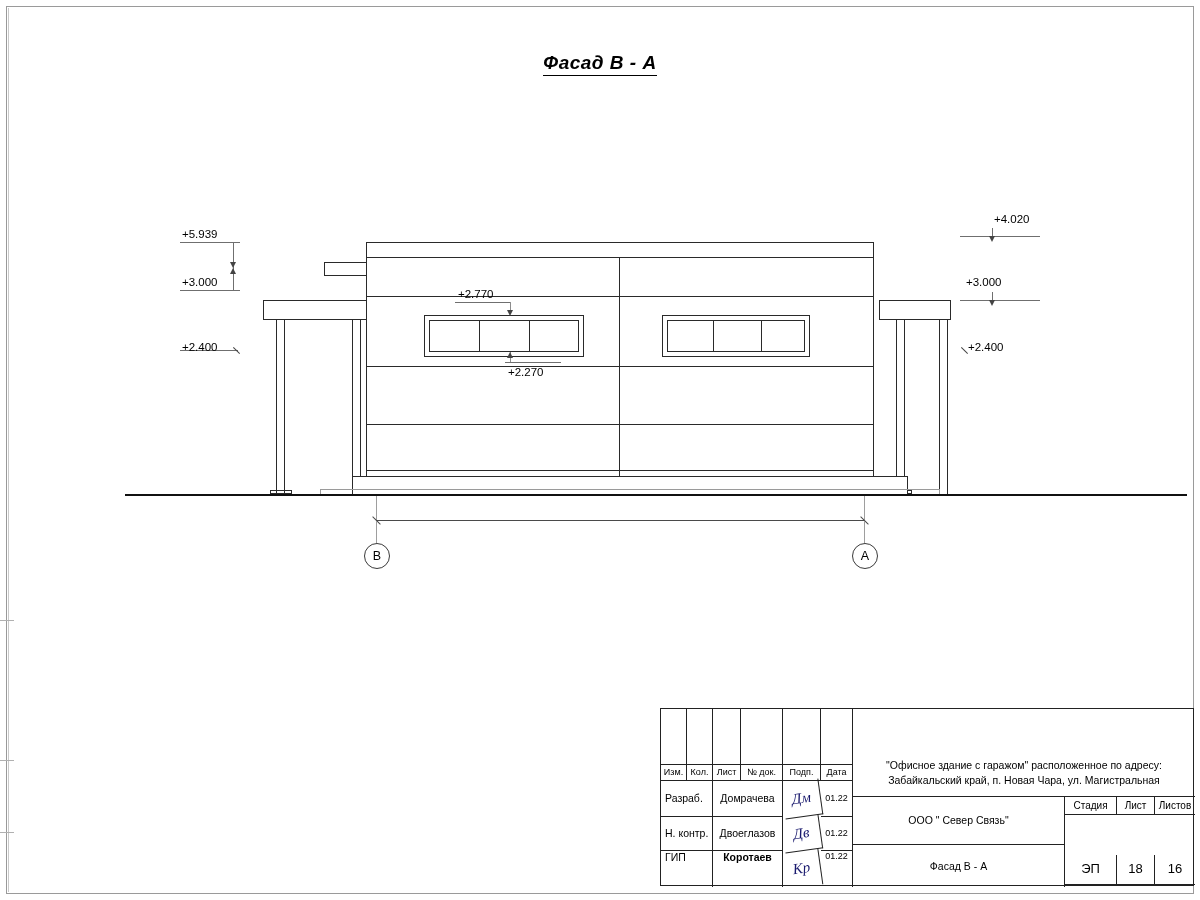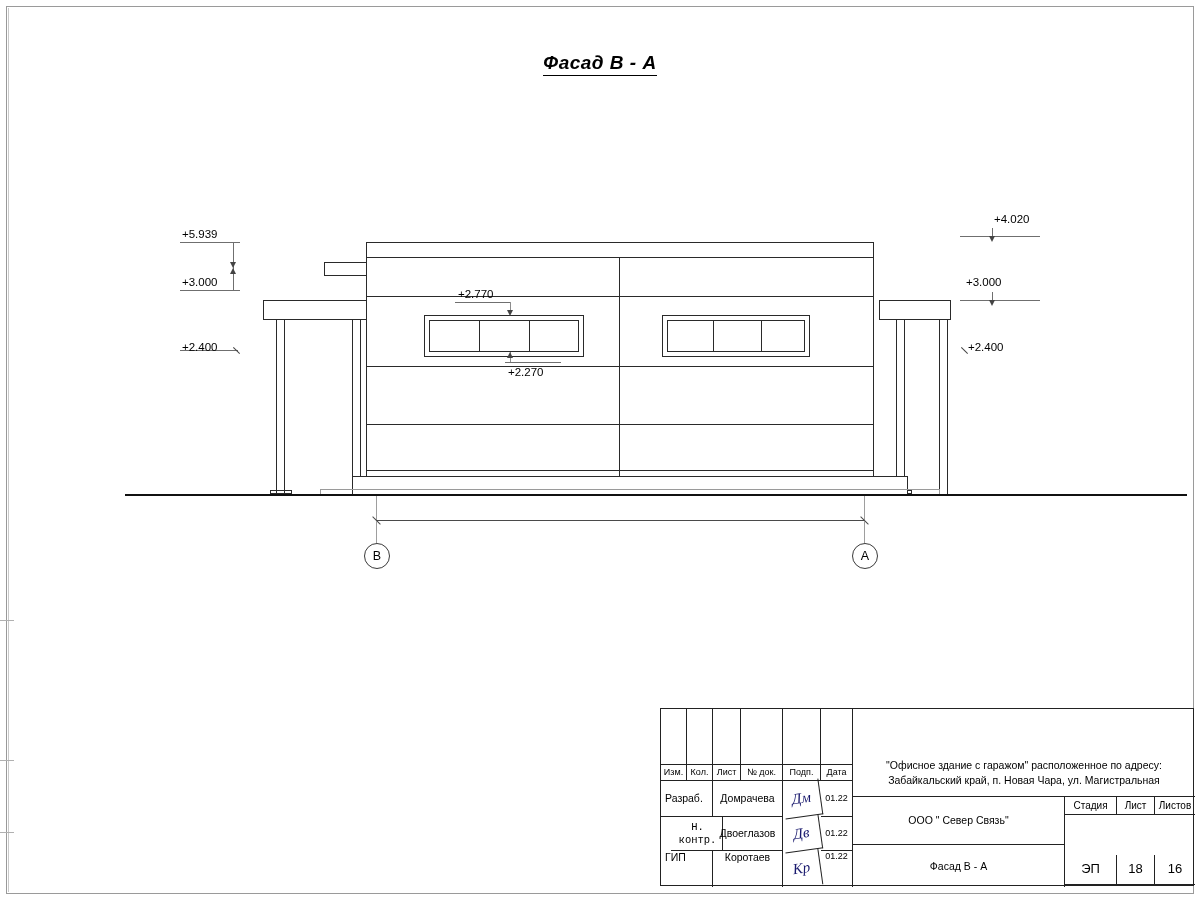--- a/index.html
+++ b/index.html
@@ -318,7 +318,7 @@
     <div class="cell sig" style="left:122px;top:72px;width:38px;height:36px;">Дм</div>
     <div class="cell" style="left:160px;top:72px;width:32px;height:36px;font-size:9px;">01.22</div>
 
-    <div class="cell" style="left:10px;top:108px;width:52px;height:34px;justify-content:flex-start;padding-left:4px;font-family:Liberation Mono, monospace;">Н. контр.</div>
+    <div class="cell" style="left:0;top:108px;width:52px;height:34px;justify-content:flex-start;padding-left:4px;">Н. контр.</div>
     <div class="cell" style="left:52px;top:108px;width:70px;height:34px;">Двоеглазов</div>
     <div class="cell sig" style="left:122px;top:108px;width:38px;height:34px;">Дв</div>
     <div class="cell" style="left:160px;top:108px;width:32px;height:34px;font-size:9px;">01.22</div>

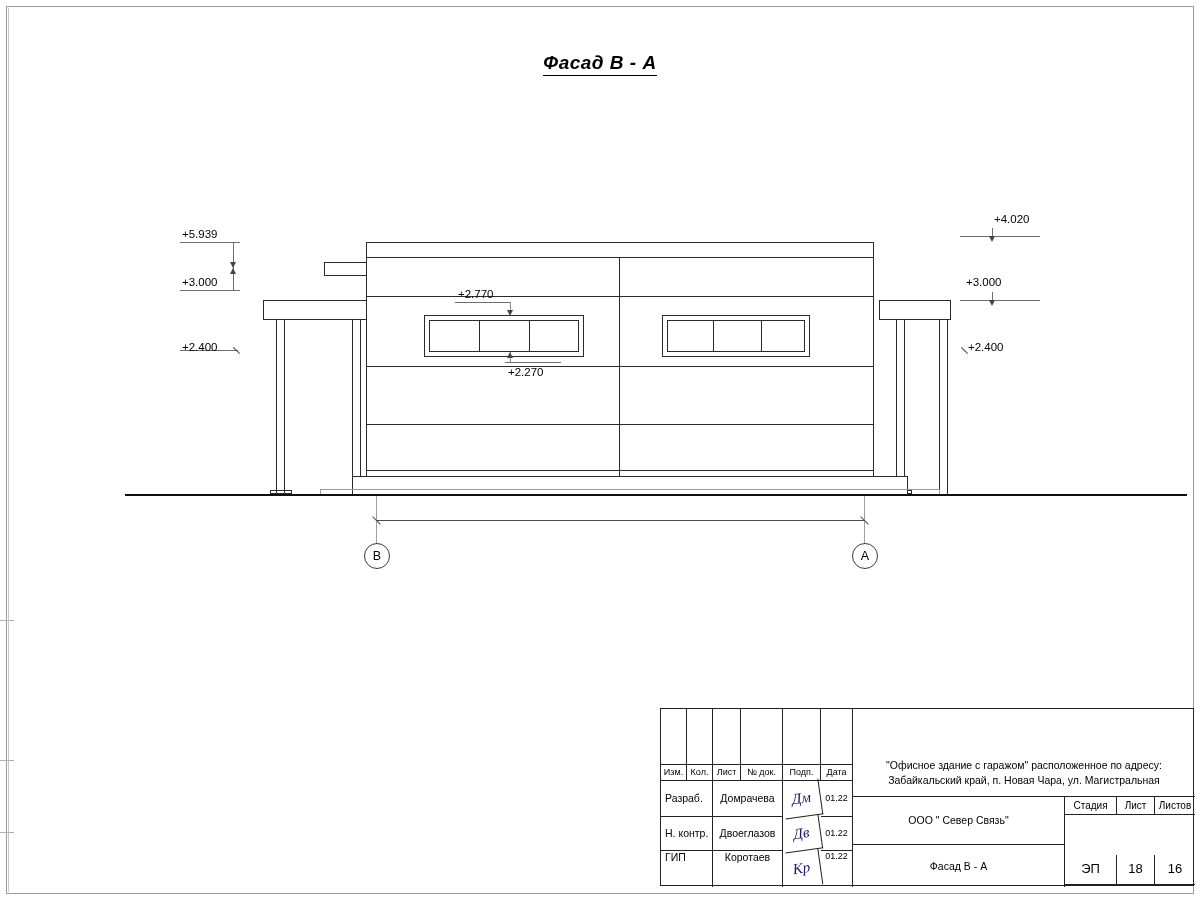--- a/index.html
+++ b/index.html
@@ -324,7 +324,7 @@
     <div class="cell" style="left:160px;top:108px;width:32px;height:34px;font-size:9px;">01.22</div>
 
     <div class="cell nob" style="left:0;top:142px;width:52px;height:36px;justify-content:flex-start;padding-left:4px;align-items:flex-start;">ГИП</div>
-    <div class="cell nob" style="left:52px;top:142px;width:70px;height:36px;align-items:flex-start;">Коротаев</div>
+    <div class="cell nob" style="left:52px;top:142px;width:70px;height:36px;align-items:flex-start;font-weight:bold;">Коротаев</div>
     <div class="cell nob sig" style="left:122px;top:142px;width:38px;height:36px;">Кр</div>
     <div class="cell nob" style="left:160px;top:142px;width:32px;height:36px;font-size:9px;align-items:flex-start;">01.22</div>
 

